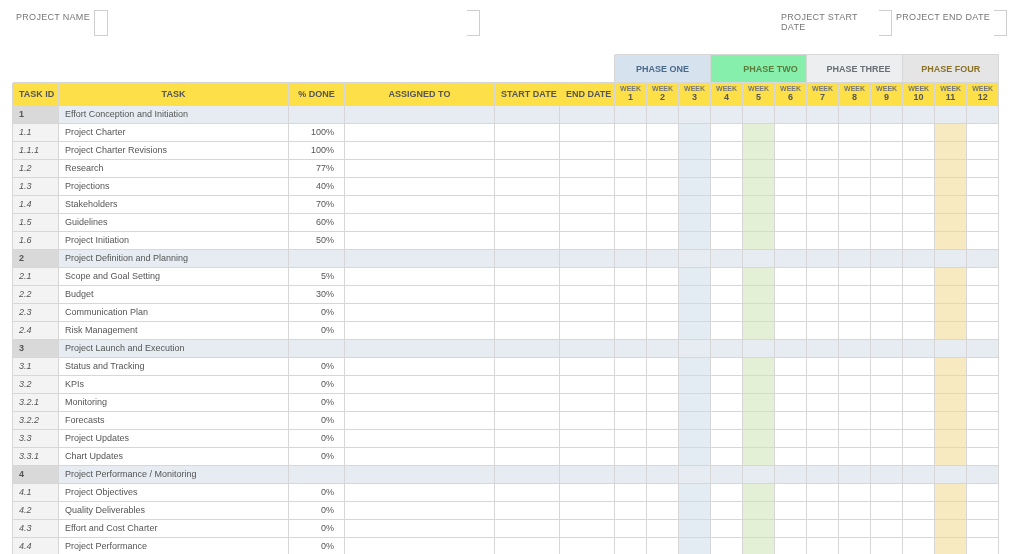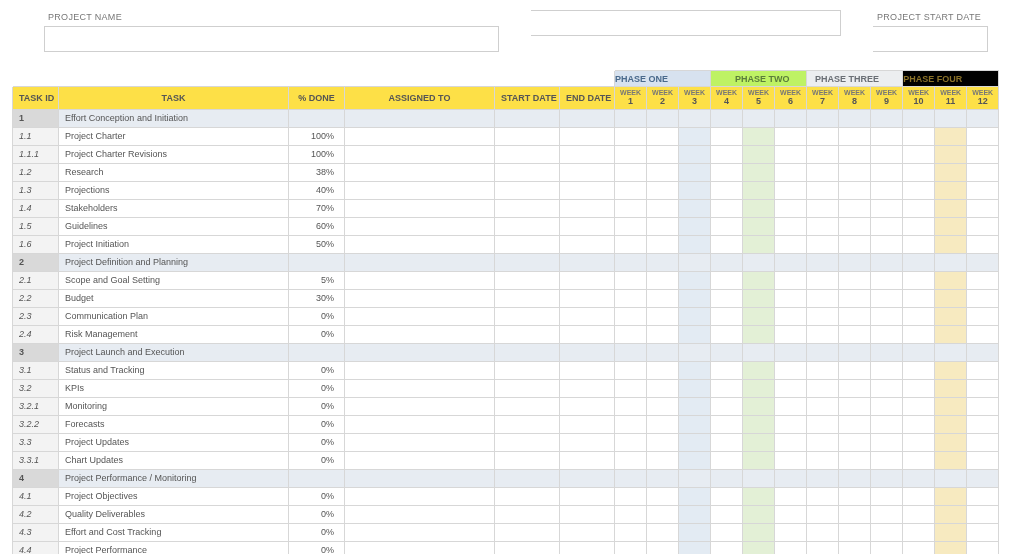--- a/index.html
+++ b/index.html
@@ -13,7 +13,7 @@
   }
   
   .meta-row { display: flex; gap: 0; margin-bottom: 18px; }
-  .meta-cell { display: flex; flex-direction: column; margin-left: 32px; }
+  .meta-cell { display: flex; flex-direction: row; }
   .meta-cell.name  { flex: 0 0 455px; }
   .meta-cell.lead  { flex: 0 0 310px; }
   .meta-cell.start { flex: 0 0 115px; }

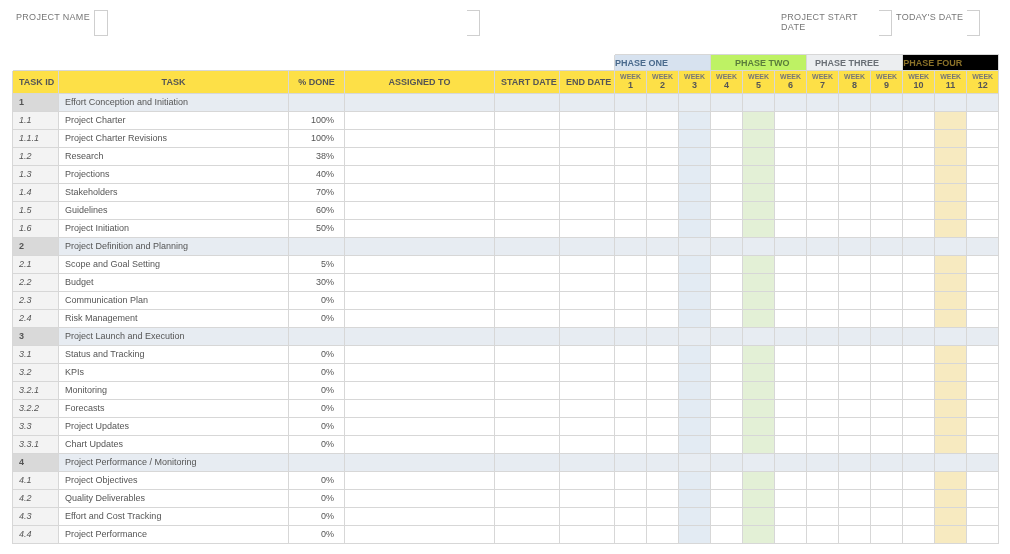--- a/index.html
+++ b/index.html
@@ -104,6 +104,10 @@
   </div>
   <div class="meta-cell start">
     <div class="meta-label">PROJECT START DATE</div>
+    <div class="meta-box"><span class="cell-pad"></span></div>
+  </div>
+  <div class="meta-cell end">
+    <div class="meta-label">PROJECT END DATE</div>
     <div class="meta-box"><span class="cell-pad"></span></div>
   </div>
   <div class="meta-cell today">

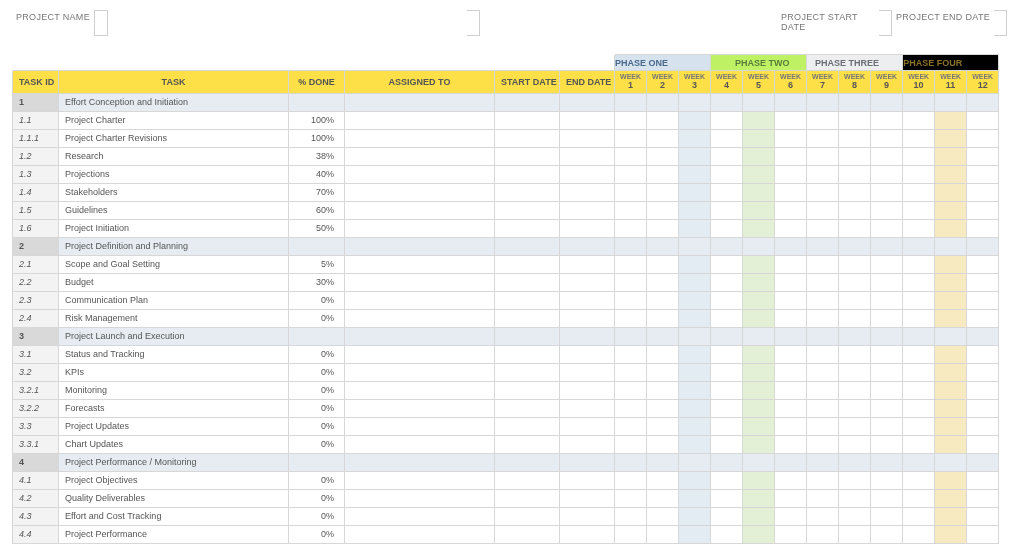--- a/index.html
+++ b/index.html
@@ -52,7 +52,7 @@
   col.c-wk     { width: 32px; }
 
   
-  tr.phase-row th { font-size: 9px; font-weight: 600; text-align: left; height: 16px; }
+  tr.phase-row th { font-size: 9px; font-weight: 600; text-align: center; height: 28px; }
   th.phase1 { background: #d7e2ef; color: #4a6; color:#4a6a8c; }
   th.phase2 { background: #bef264; color:#5a7d3b;padding-left:24px; }
   th.phase3 { background: #eceef0; color:#6a6f75;padding-left:8px; }

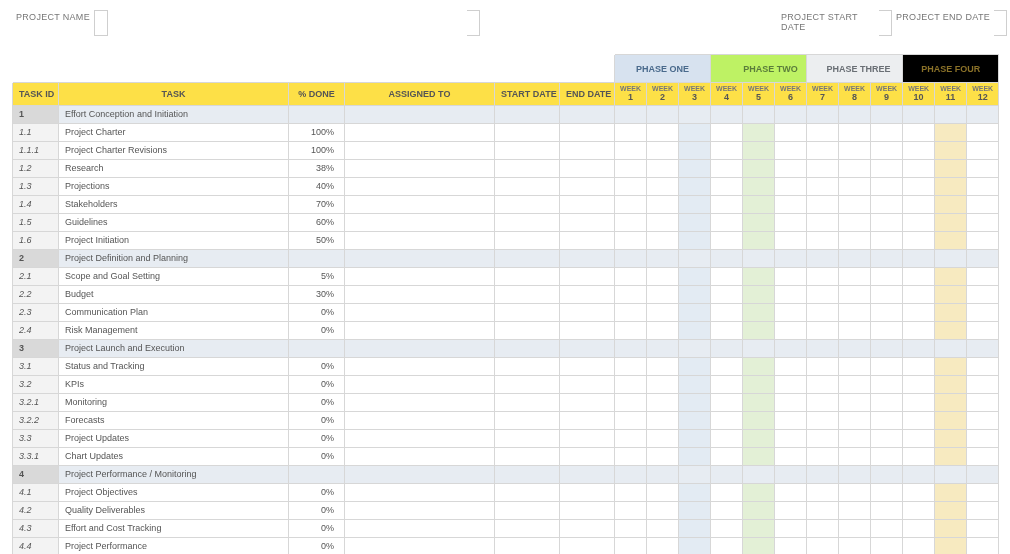--- a/index.html
+++ b/index.html
@@ -54,7 +54,7 @@
   
   tr.phase-row th { font-size: 9px; font-weight: 600; text-align: center; height: 28px; }
   th.phase1 { background: #d7e2ef; color: #4a6; color:#4a6a8c; }
-  th.phase2 { background: #bef264; color:#5a7d3b;padding-left:24px; }
+  th.phase2 { background: #86efac; color:#5a7d3b;padding-left:24px; }
   th.phase3 { background: #eceef0; color:#6a6f75;padding-left:8px; }
   th.phase4 { background: #000000; color:#8a7128; }
 

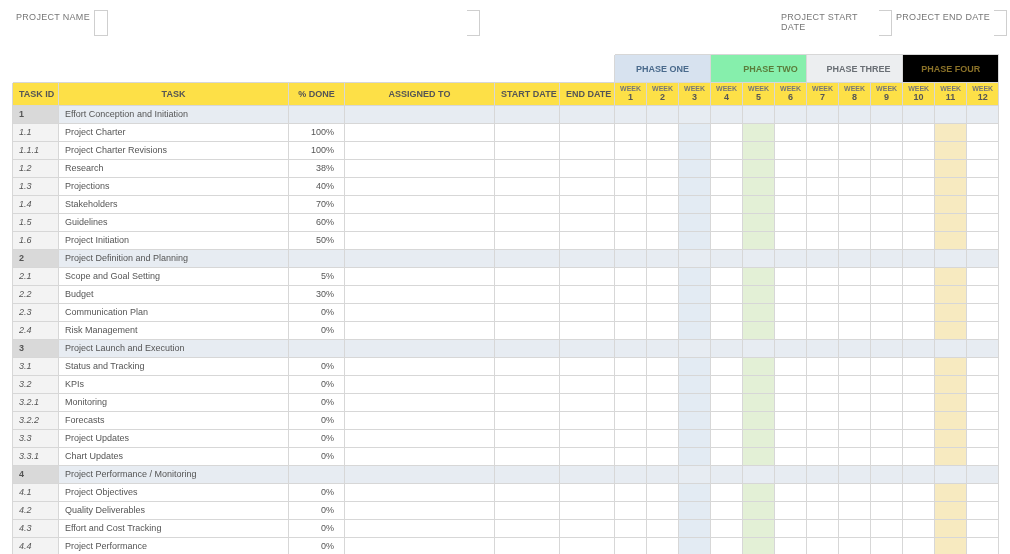--- a/index.html
+++ b/index.html
@@ -56,7 +56,7 @@
   th.phase1 { background: #d7e2ef; color: #4a6; color:#4a6a8c; }
   th.phase2 { background: #86efac; color:#5a7d3b;padding-left:24px; }
   th.phase3 { background: #eceef0; color:#6a6f75;padding-left:8px; }
-  th.phase4 { background: #000000; color:#8a7128; }
+  th.phase4 { background: #e5e5e5; color:#8a7128; }
 
   tr.head-row th {
     background: #fde047;

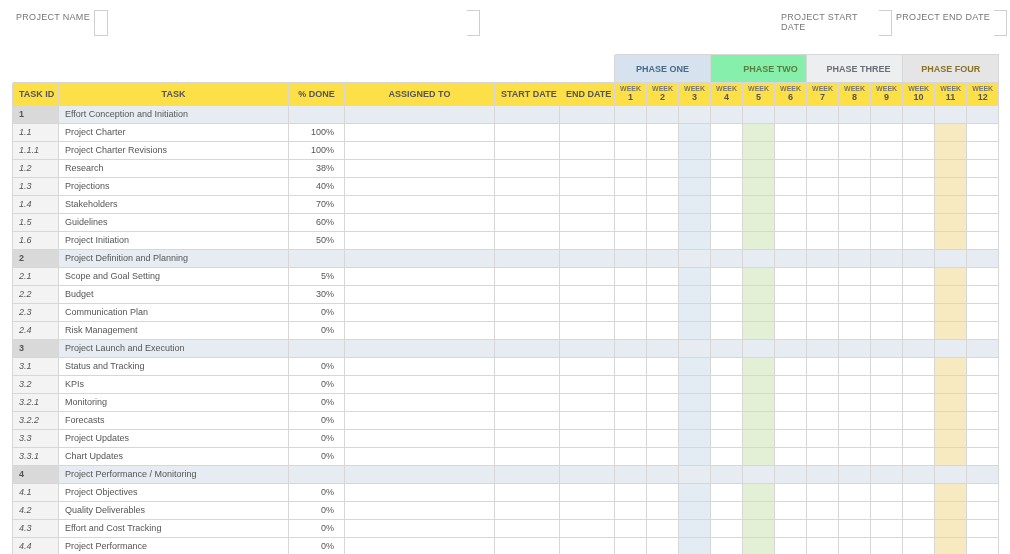--- a/index.html
+++ b/index.html
@@ -321,7 +321,7 @@
           <div class="cell-pad">Research</div>
         </td>
         <td class="done">
-          <div class="cell-pad">38%</div>
+          <div class="cell-pad">77%</div>
         </td>
         <td>
           <div class="cell-pad"></div>

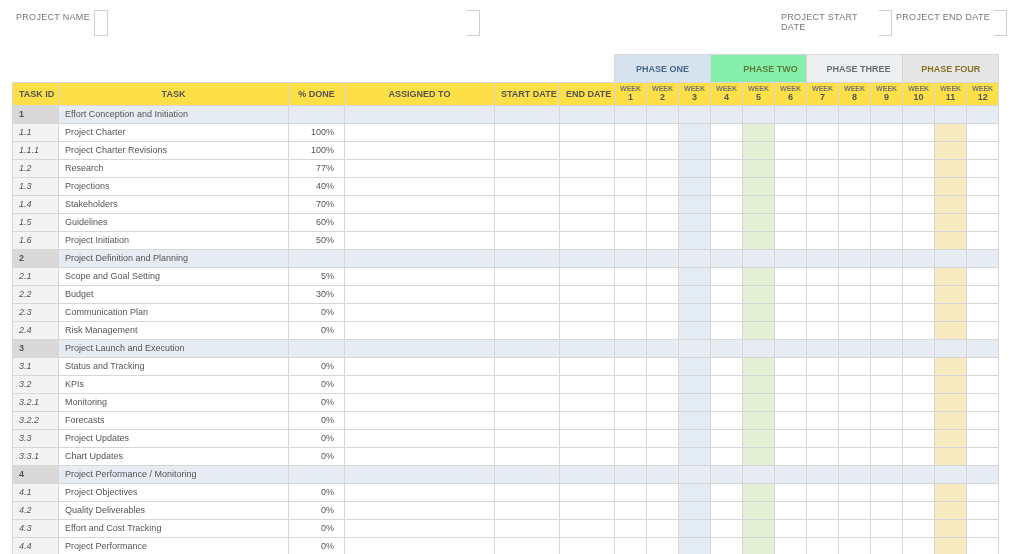--- a/index.html
+++ b/index.html
@@ -958,7 +958,7 @@
           <div class="cell-pad">4.3</div>
         </td>
         <td>
-          <div class="cell-pad">Effort and Cost Tracking</div>
+          <div class="cell-pad">Effort and Cost Charter</div>
         </td>
         <td class="done">
           <div class="cell-pad">0%</div>

